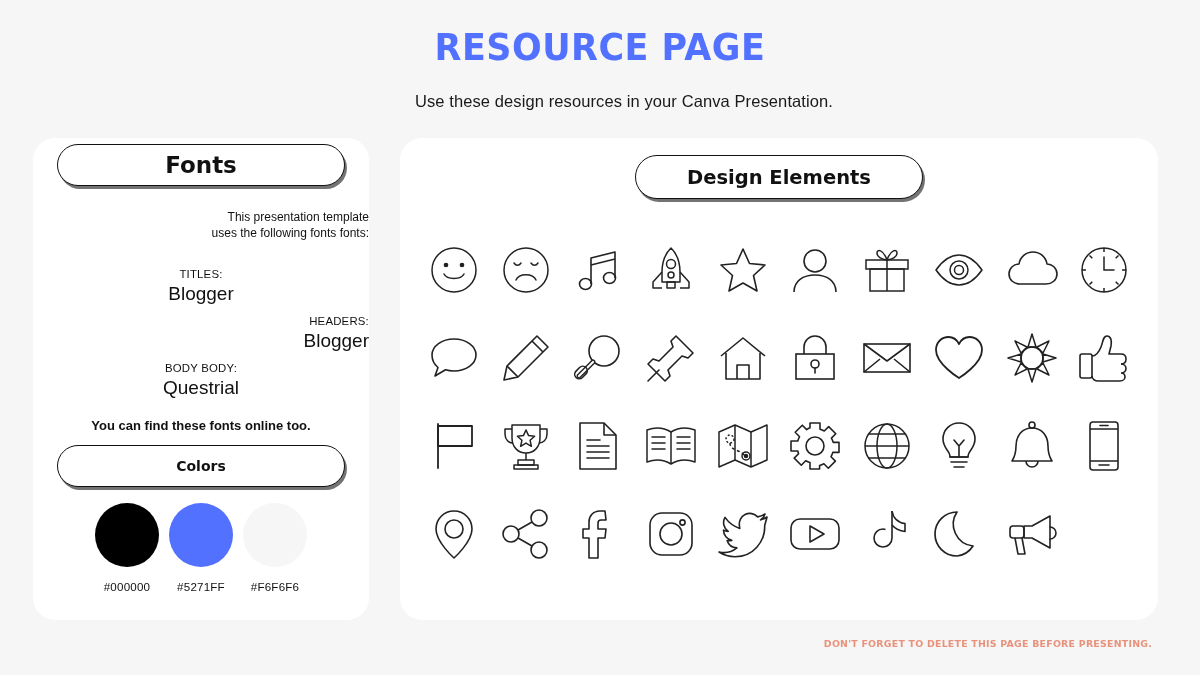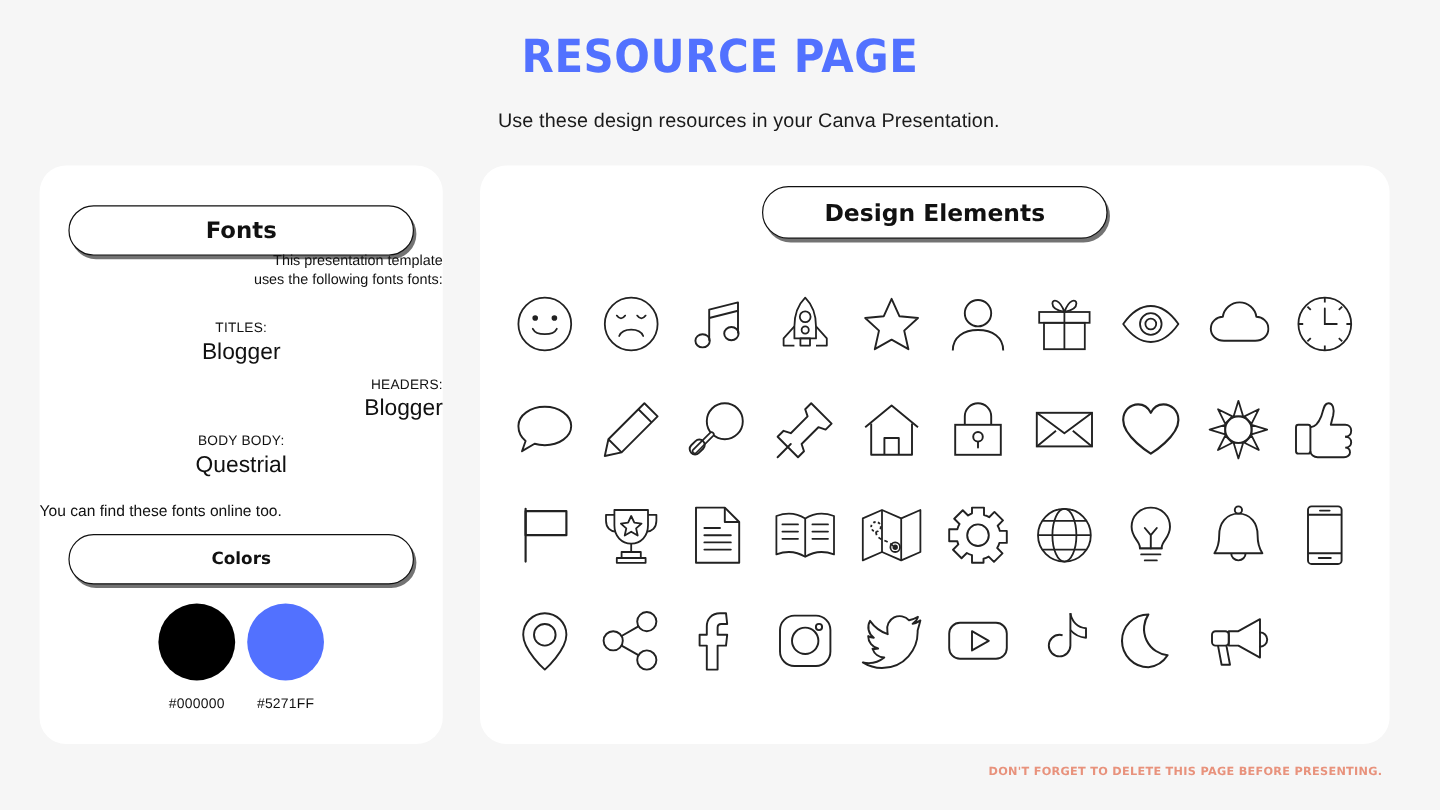--- a/index.html
+++ b/index.html
@@ -53,7 +53,7 @@
     font-weight: 700;
     color: #111;
   }
-  .pill-fonts   { left: 24px;  top: 33px; width: 288px; height: 42px; font-size: 19px; }
+  .pill-fonts   { left: 24px;  top: 6px; width: 288px; height: 42px; font-size: 23px; }
   .pill-colors  { left: 24px;  top: 307px; width: 288px; height: 42px; font-size: 14px; }
   .pill-design  { left: 235px; top: 17px; width: 288px; height: 44px; font-size: 19.5px; }
 

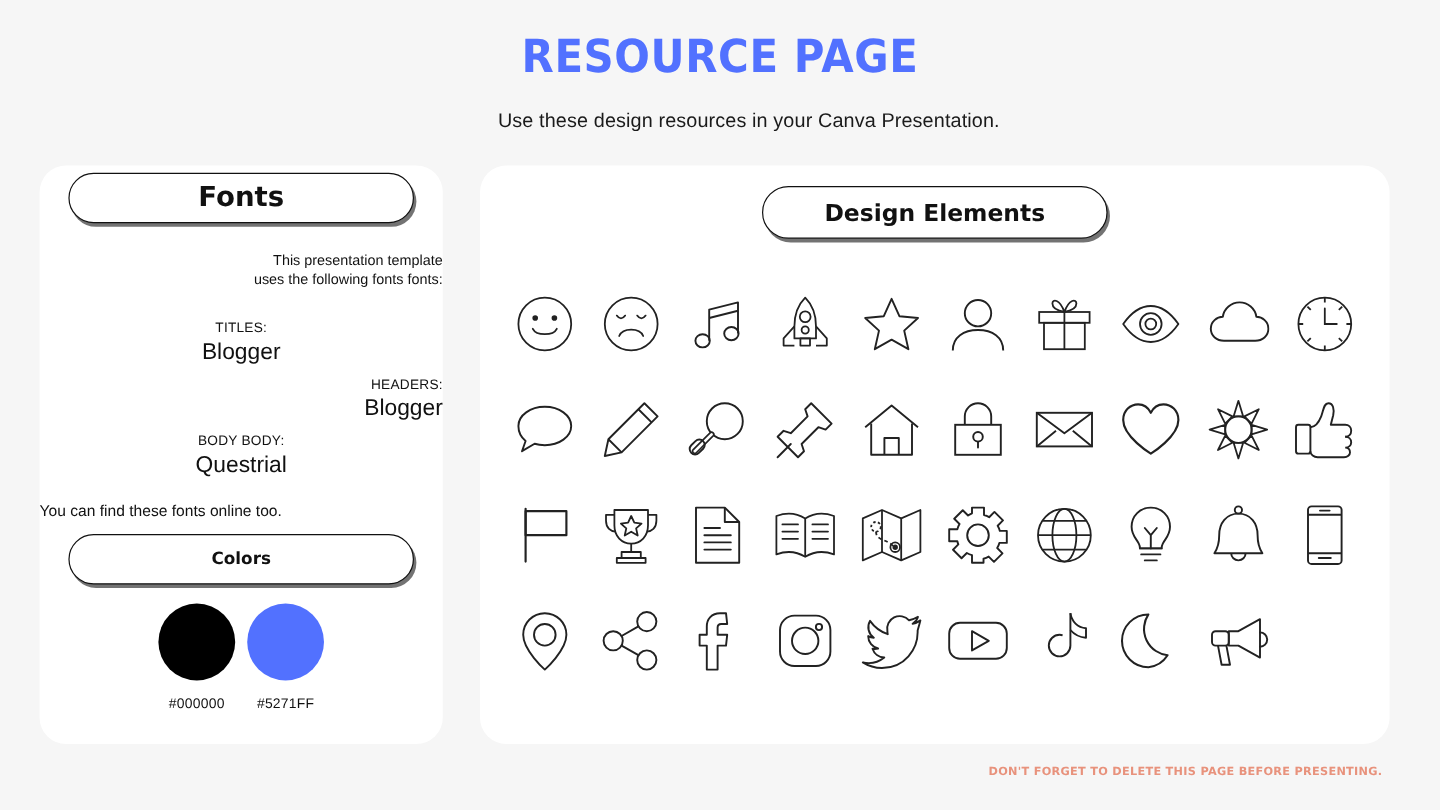--- a/index.html
+++ b/index.html
@@ -75,7 +75,7 @@
 
   .fonts-outro {
     position: absolute; left: 0; top: 280px; width: 336px;
-    font-size: 13px; color: #111;
+    text-align: center; font-size: 13px; color: #111; font-weight: bold;
   }
 
   

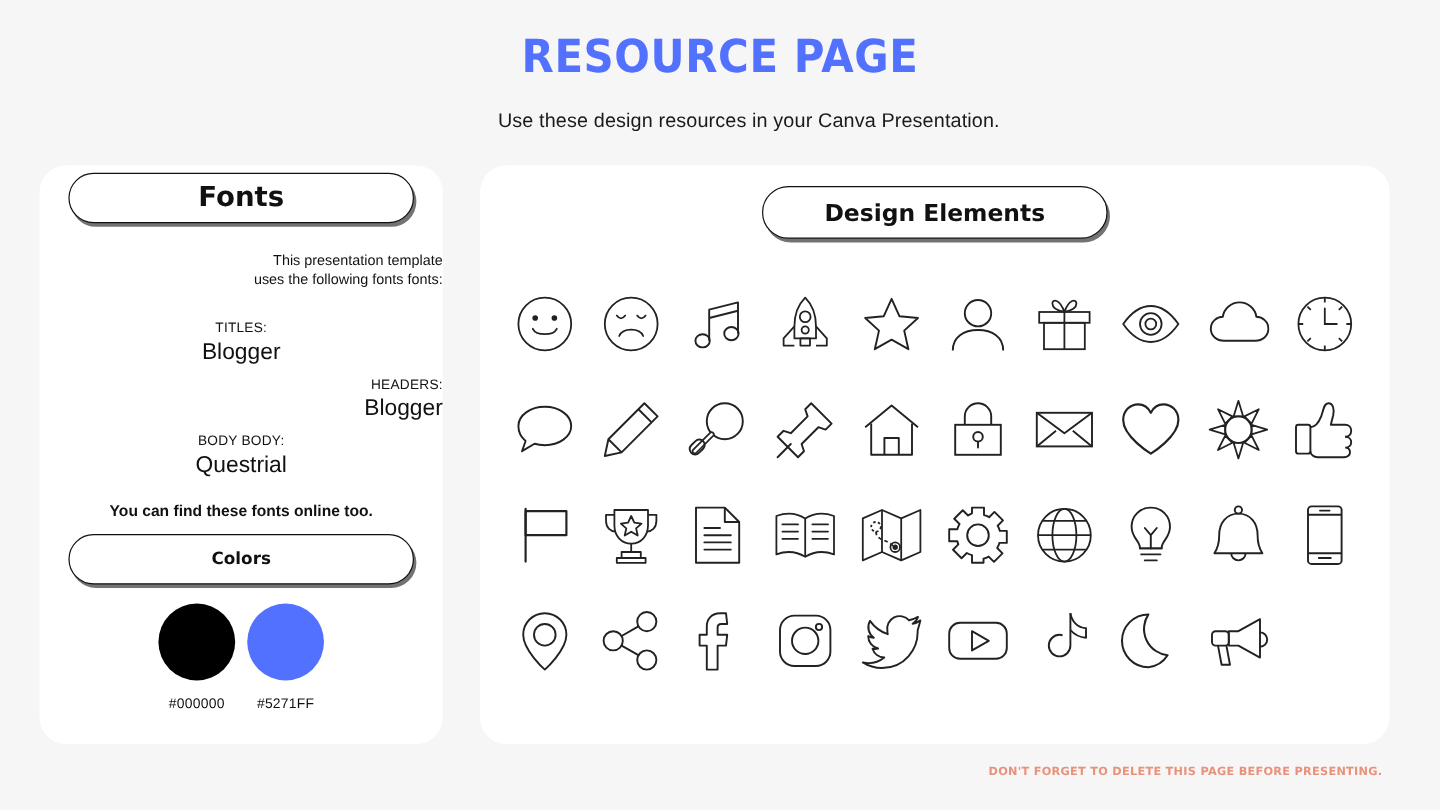--- a/index.html
+++ b/index.html
@@ -160,6 +160,10 @@
         <div class="dot" id="dot1" style="background: rgb(82, 113, 255);"></div>
         <div class="hex">#5271FF</div>
       </div>
+      <div class="swatch">
+        <div class="dot" id="dot2" style="background: rgb(246, 246, 246);"></div>
+        <div class="hex">#F6F6F6</div>
+      </div>
     </div>
   </div>
 

